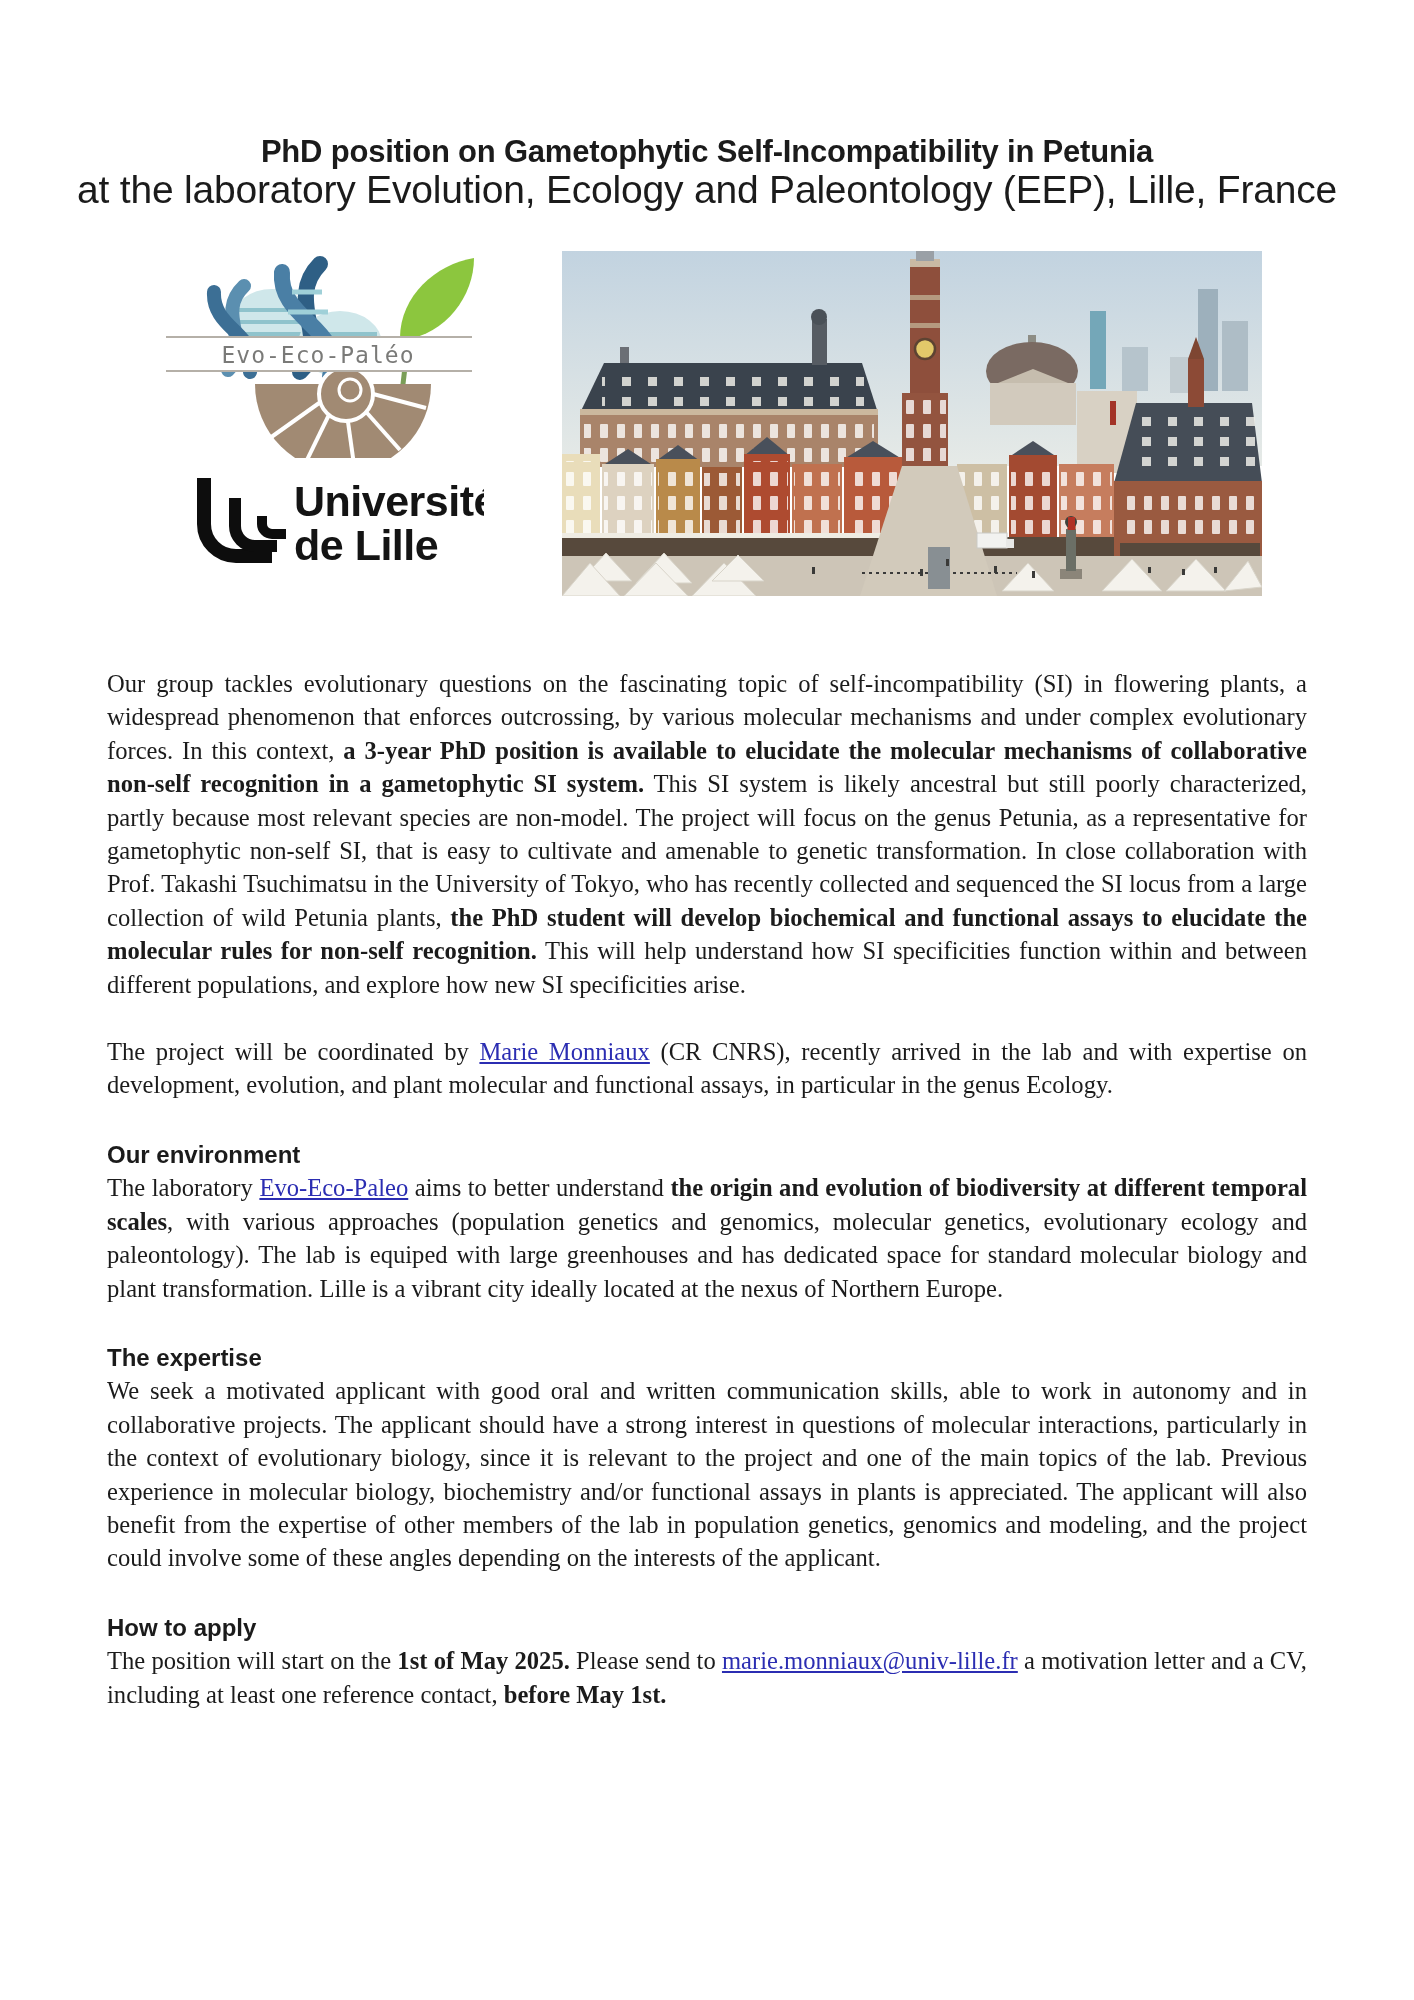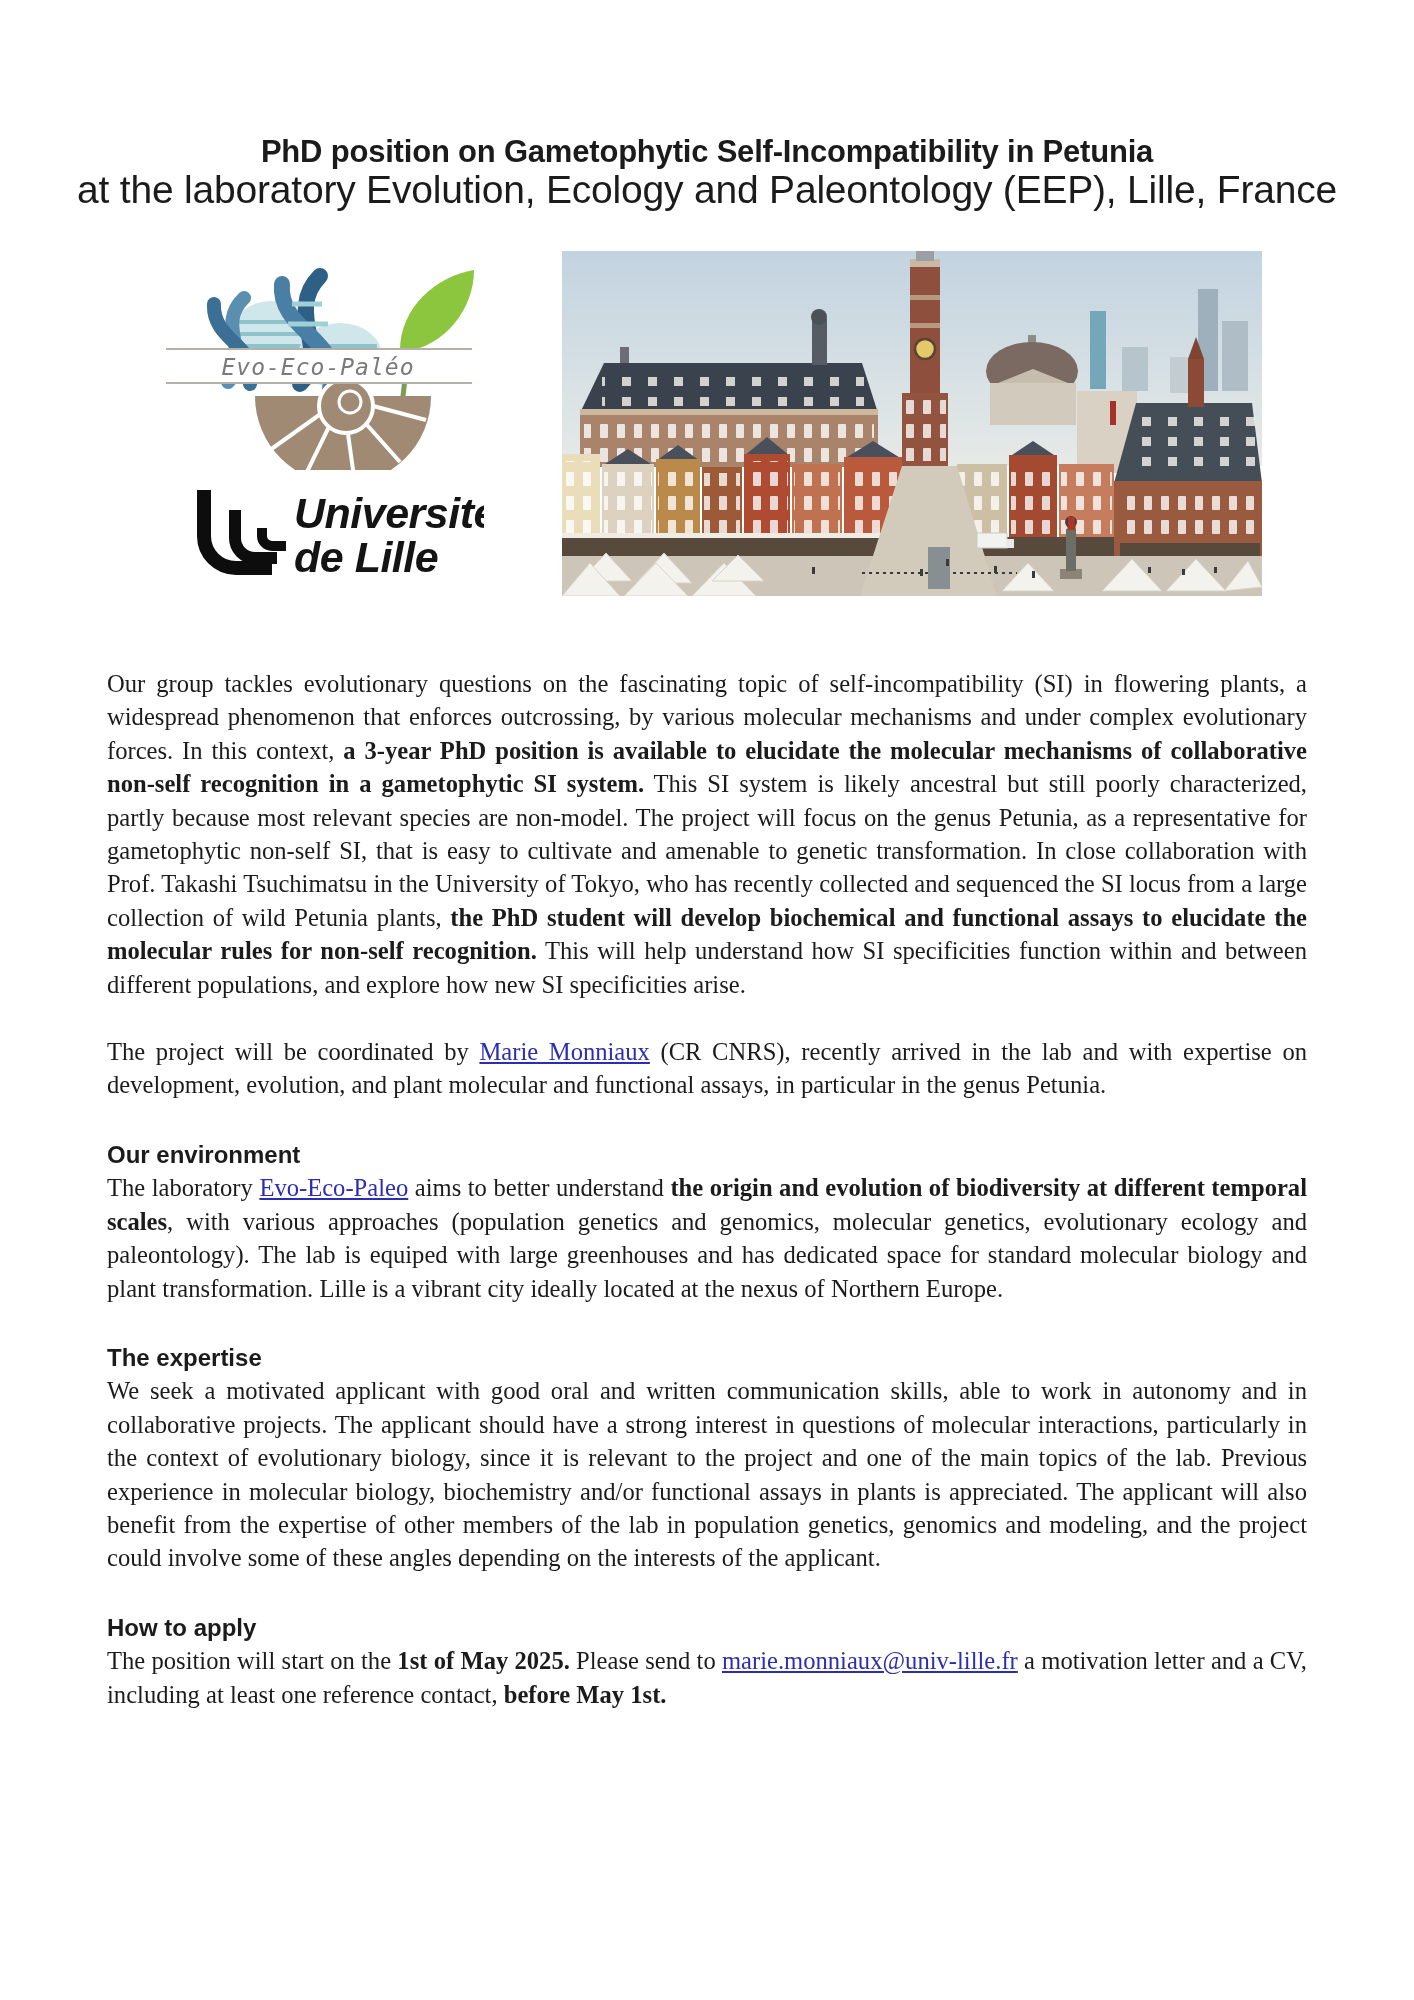--- a/index.html
+++ b/index.html
@@ -12,7 +12,7 @@
   .title{font-size:31px;font-weight:bold;line-height:40px;letter-spacing:-0.2px;}
   .subtitle{font-size:39px;font-weight:400;line-height:36px;letter-spacing:-0.2px;}
   .hero{position:relative;height:449px;}
-  .logo-col{position:absolute;left:150px;top:46px;width:336px;font-style:italic;}
+  .logo-col{position:absolute;left:150px;top:34px;width:336px;}
   .eep-logo{display:block;margin:0 auto;}
   .udl-logo{display:block;margin:14px 0 0 44px;}
   .photo{position:absolute;left:562px;top:43px;width:700px;height:345px;display:block;}

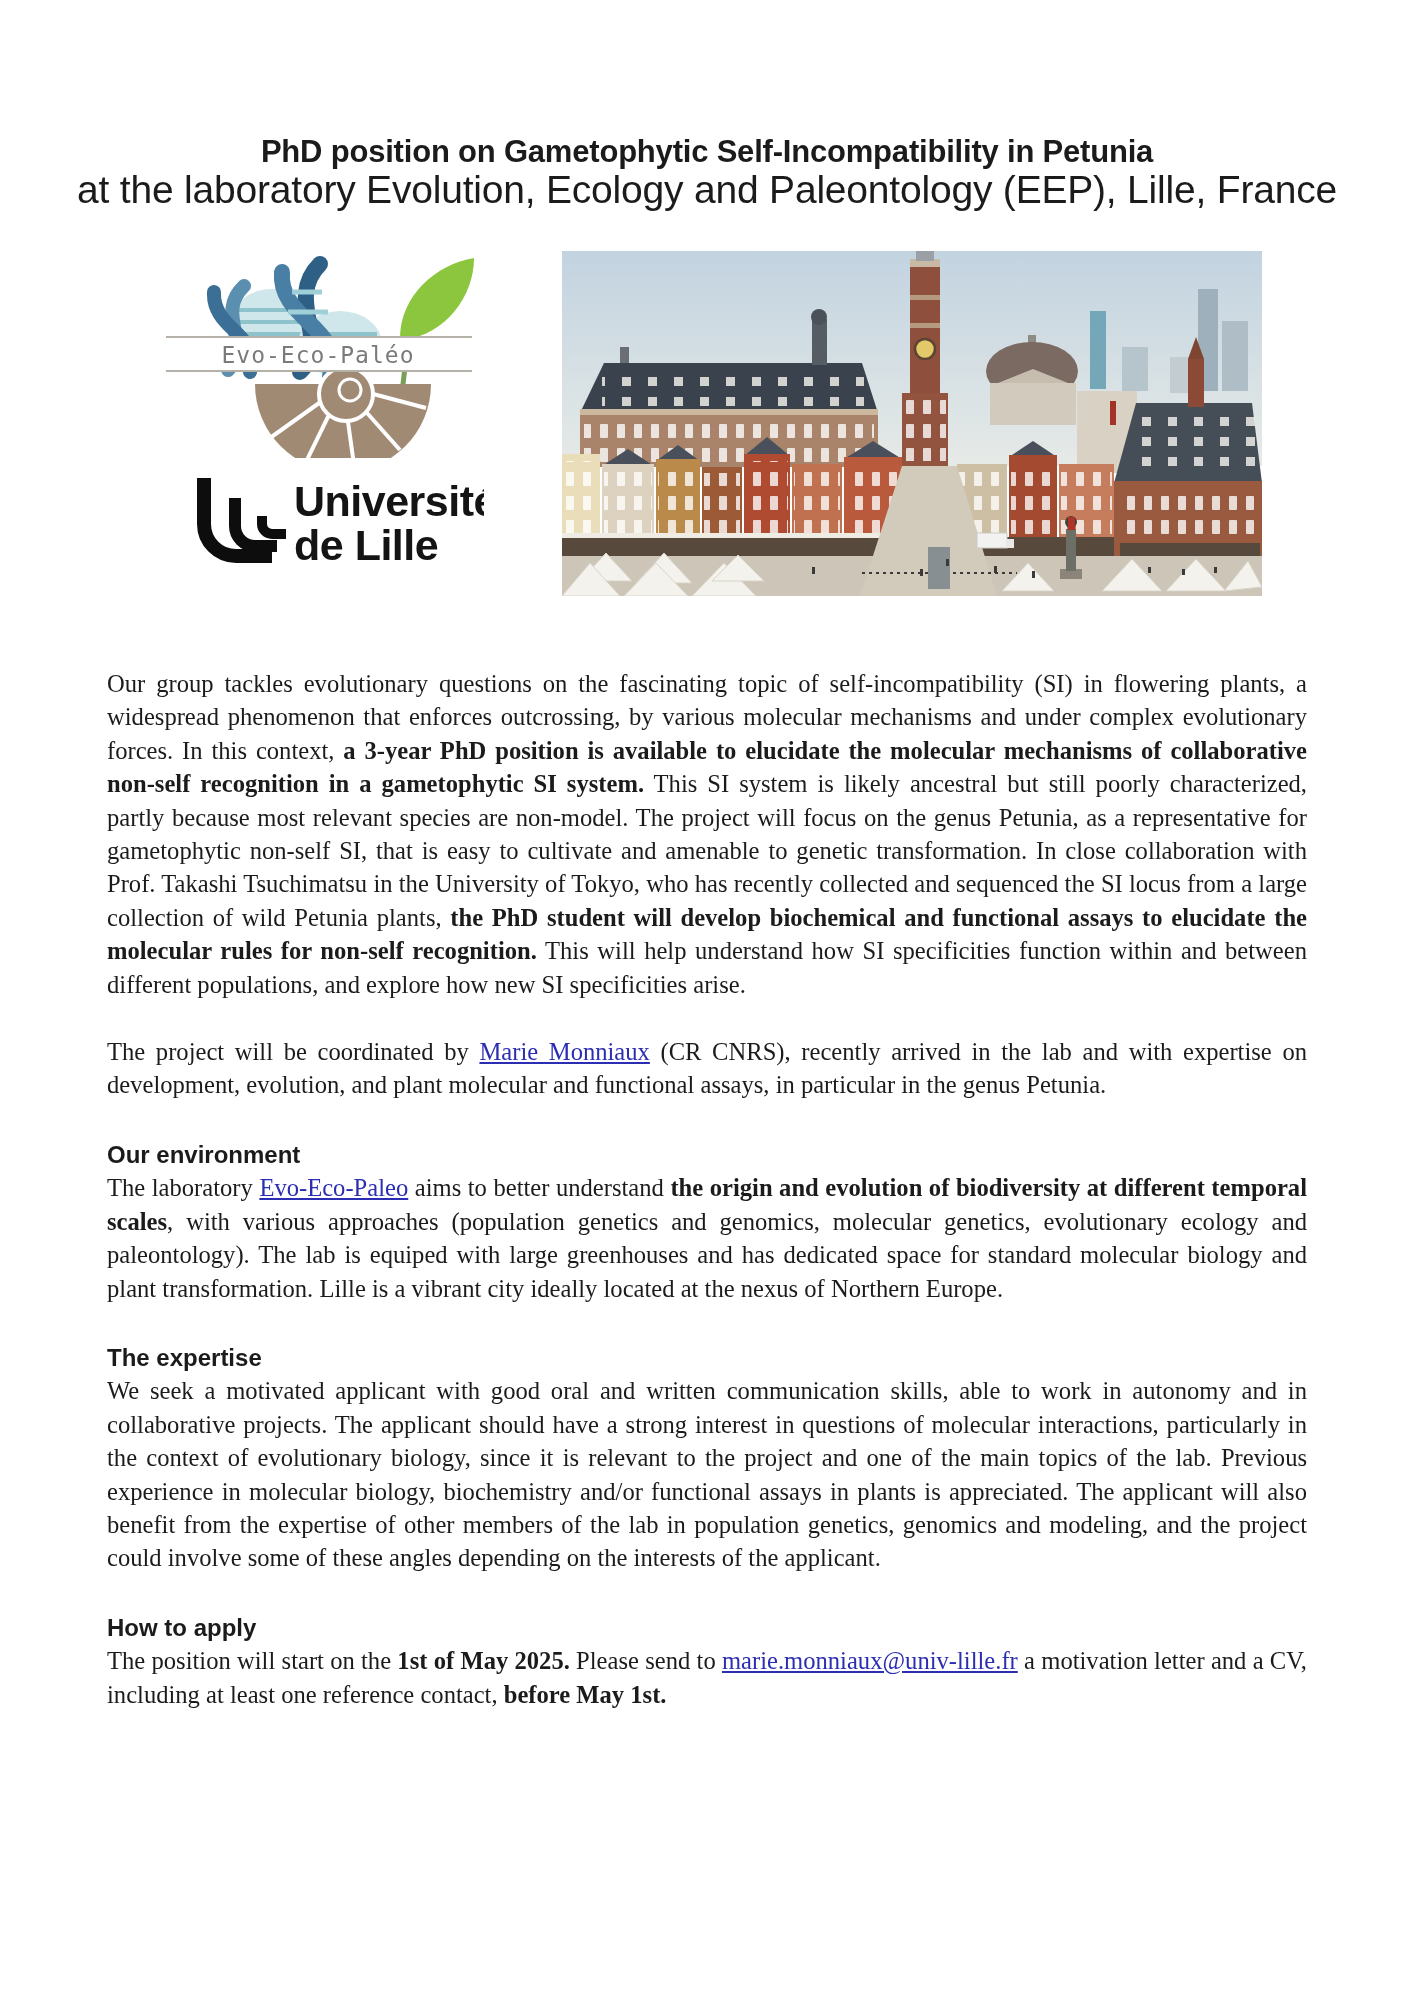--- a/index.html
+++ b/index.html
@@ -218,7 +218,7 @@
 
   <main class="doc">
     <p class="para"><span class="r-n">Our group tackles evolutionary questions on the fascinating topic of self-incompatibility (SI) in flowering plants, a widespread phenomenon that enforces outcrossing, by various molecular mechanisms and under complex evolutionary forces. In this context, </span><span class="r-b">a 3-year PhD position is available to elucidate the molecular mechanisms of collaborative non-self recognition in a gametophytic SI system.</span><span class="r-n"> This SI system is likely ancestral but still poorly characterized, partly because most relevant species are non-model. The project will focus on the genus Petunia, as a representative for gametophytic non-self SI, that is easy to cultivate and amenable to genetic transformation. In close collaboration with Prof. Takashi Tsuchimatsu in the University of Tokyo, who has recently collected and sequenced the SI locus from a large collection of wild Petunia plants, </span><span class="r-b">the PhD student will develop biochemical and functional assays to elucidate the molecular rules for non-self recognition.</span><span class="r-n"> This will help understand how SI specificities function within and between different populations, and explore how new SI specificities arise.</span></p>
-    <p class="para"><span class="r-n">The project will be coordinated by </span><a class="r-l" href="#">Marie Monniaux</a><span class="r-n"> (CR CNRS), recently arrived in the lab and with expertise on development, evolution, and plant molecular and functional assays, in particular in the genus Petunia.</span></p>
+    <p class="para"><span class="r-n">The project will be coordinated by </span><a class="r-l" href="#">Marie Monniaux</a><span class="r-n"> (CR CNRS), recently arrived in the lab and with expertise on development, evolution, and plant molecular and functional assays, in particular in the genus Ecology.</span></p>
 
     <h3 class="h">Our environment</h3>
     <p class="para"><span class="r-n">The laboratory </span><a class="r-l" href="#">Evo-Eco-Paleo</a><span class="r-n"> aims to better understand </span><span class="r-b">the origin and evolution of biodiversity at different temporal scales</span><span class="r-n">, with various approaches (population genetics and genomics, molecular genetics, evolutionary ecology and paleontology). The lab is equiped with large greenhouses and has dedicated space for standard molecular biology and plant transformation. Lille is a vibrant city ideally located at the nexus of Northern Europe.</span></p>

